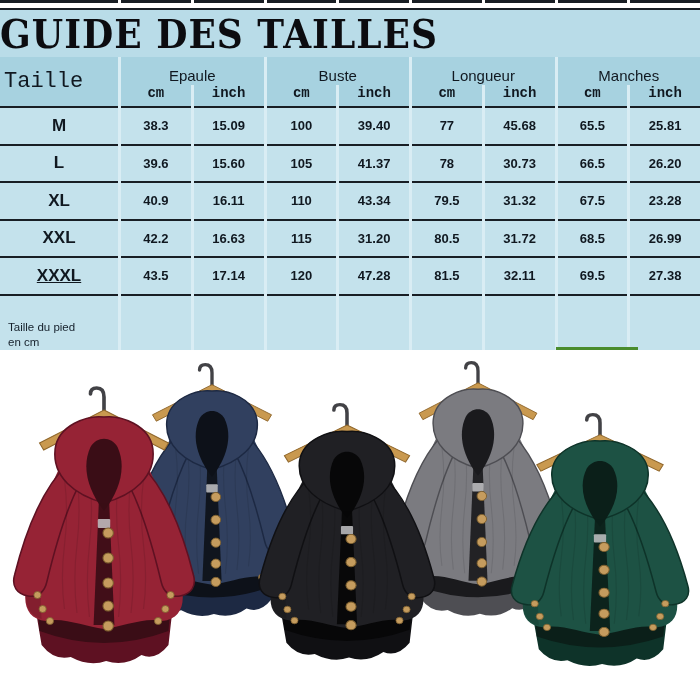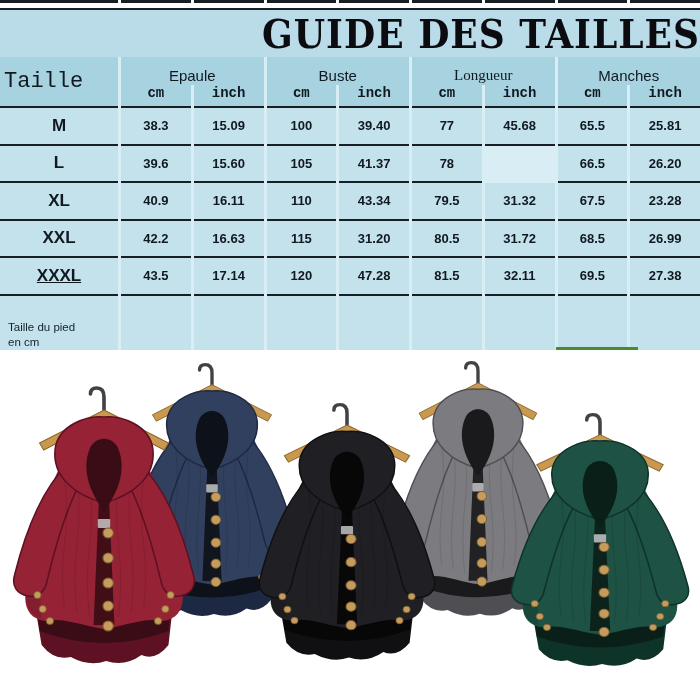--- a/index.html
+++ b/index.html
@@ -12,7 +12,7 @@
   .title-band{position:absolute;left:0;top:8px;width:700px;height:50px;box-sizing:border-box;
     background:var(--title-band);border-top:2.5px solid var(--line);
     border-bottom:1px solid rgba(35,65,85,.35);
-    display:flex;align-items:center;justify-content:flex-end;}
+    display:flex;align-items:center;justify-content:flex-start;}
   .title{font-family:"DejaVu Serif","Liberation Serif",serif;font-weight:700;font-size:36px;
     letter-spacing:1px;color:#0c0c10;transform:scaleY(1.08);}
   .grid{position:absolute;left:0;top:57px;width:700px;height:293.5px;display:grid;

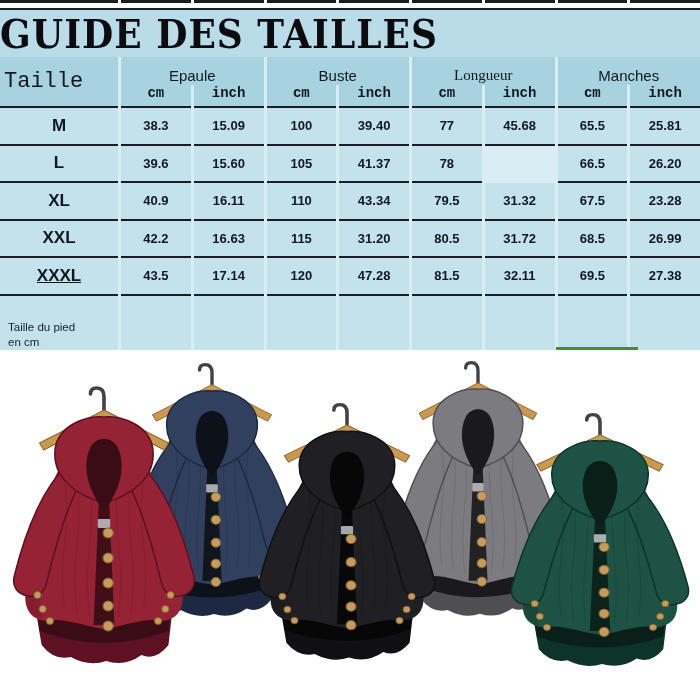--- a/index.html
+++ b/index.html
@@ -79,7 +79,7 @@
         <div class="cell group" style="grid-area: 1 / 4 / auto / span 2;">Buste</div>
         <div class="cell sub" style="grid-area: 2 / 4;">cm</div>
         <div class="cell sub" style="grid-area: 2 / 5;">inch</div>
-        <div class="cell group" style="grid-area: 1 / 6 / auto / span 2; font-family: Liberation Serif, serif;">Longueur</div>
+        <div class="cell group" style="grid-area: 1 / 6 / auto / span 2;">Longueur</div>
         <div class="cell sub" style="grid-area: 2 / 6;">cm</div>
         <div class="cell sub" style="grid-area: 2 / 7;">inch</div>
         <div class="cell group" style="grid-area: 1 / 8 / auto / span 2;">Manches</div>

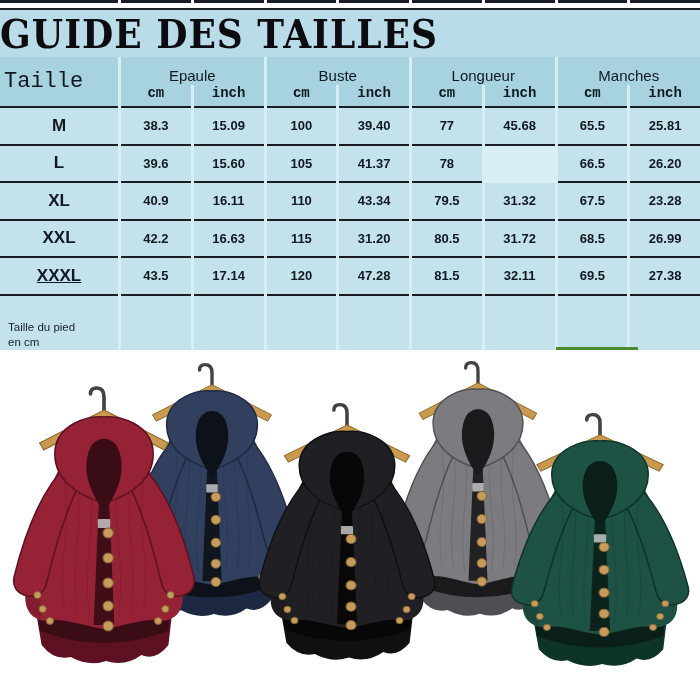--- a/index.html
+++ b/index.html
@@ -100,6 +100,7 @@
         <div class="cell val" style="grid-area: 4 / 4;">105</div>
         <div class="cell val" style="grid-area: 4 / 5;">41.37</div>
         <div class="cell val" style="grid-area: 4 / 6;">78</div>
+        <div class="cell val" style="grid-area: 4 / 7;">30.73</div>
         <div class="cell val" style="grid-area: 4 / 8;">66.5</div>
         <div class="cell val" style="grid-area: 4 / 9;">26.20</div>
         <div class="cell size" style="grid-area: 5 / 1;">XL</div>

